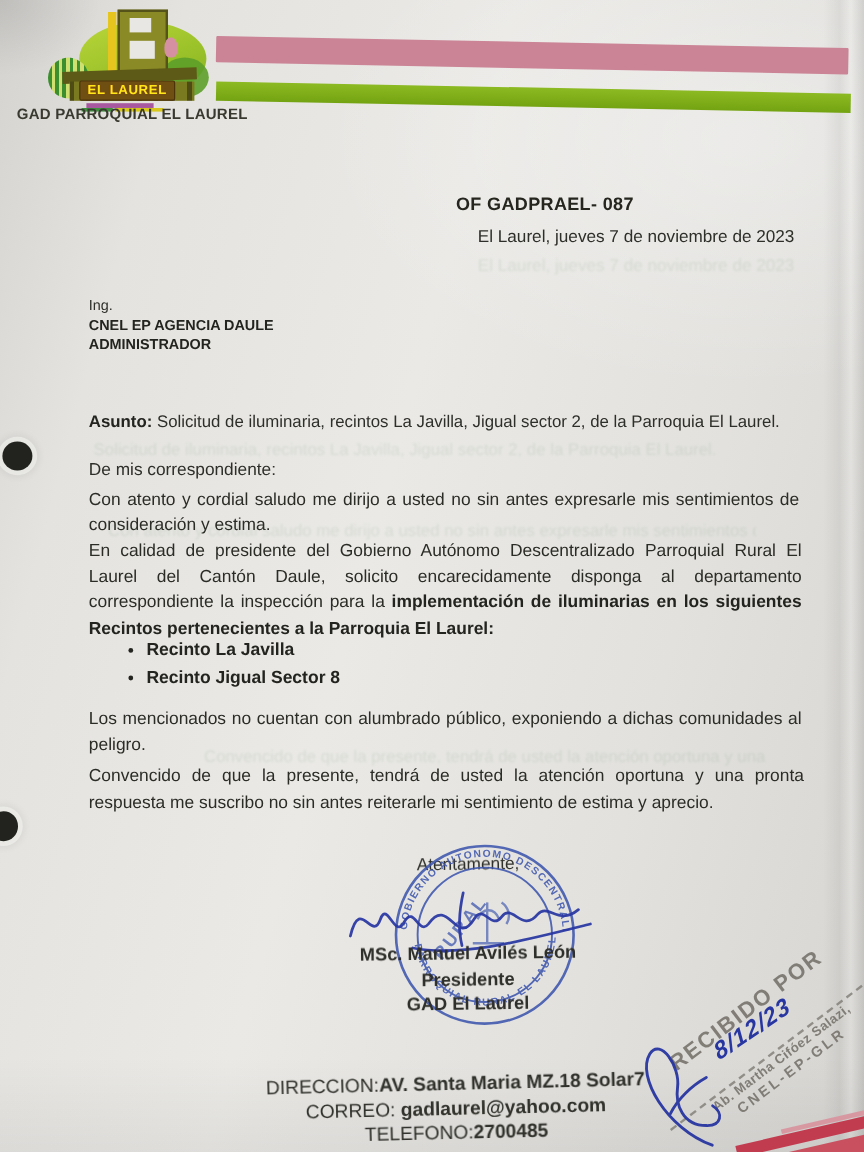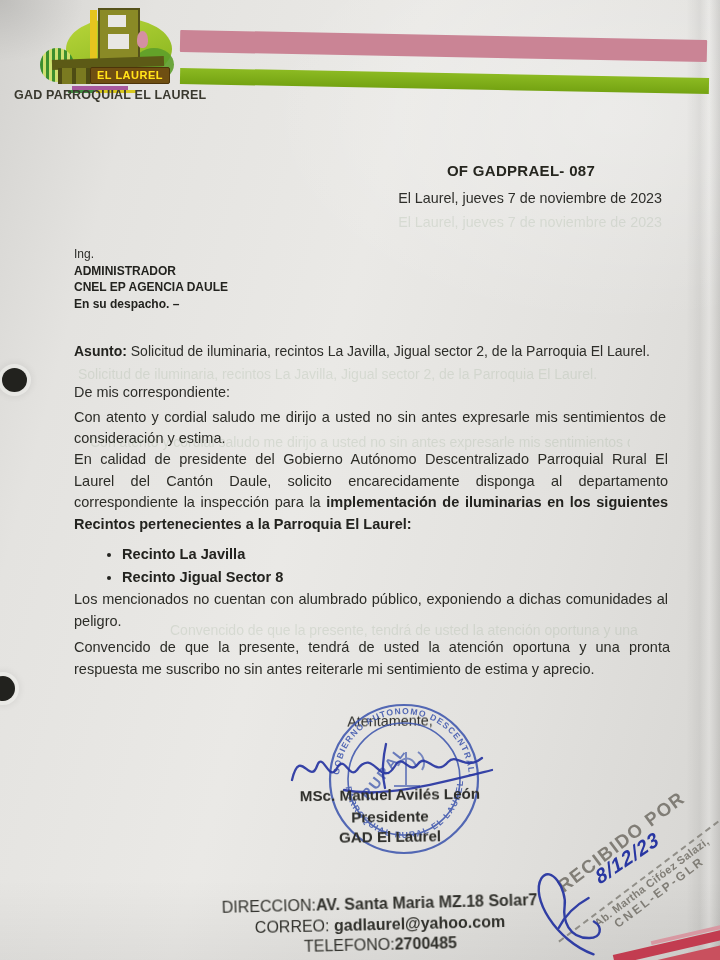--- a/index.html
+++ b/index.html
@@ -45,7 +45,7 @@
   .lg-blob { left:99px; top:25px; width:11px; height:17px; background:#d590a2; border-radius:50% 50% 40% 40%; }
   .lg-banner { left:28px; top:61px; width:80px; height:17px; background:#6f4f12; border:1px solid #4c340a;
     border-radius:2px; color:#ffe818; font-size:11px; font-weight:bold; letter-spacing:.5px;
-    text-align:center; line-height:15px; text-shadow:0 0 1px #a03c10;margin-left:24px; }
+    text-align:center; line-height:15px; text-shadow:0 0 1px #a03c10; }
   .lg-s1 { left:34px; top:80px; width:56px; height:4px; background:#a8589e; }
   .lg-s2 { left:58px; top:84px; width:40px; height:3px; background:#d8c81e; }
   .lg-s3 { left:30px; top:84px; width:26px; height:3px; background:#3f8f3f; }

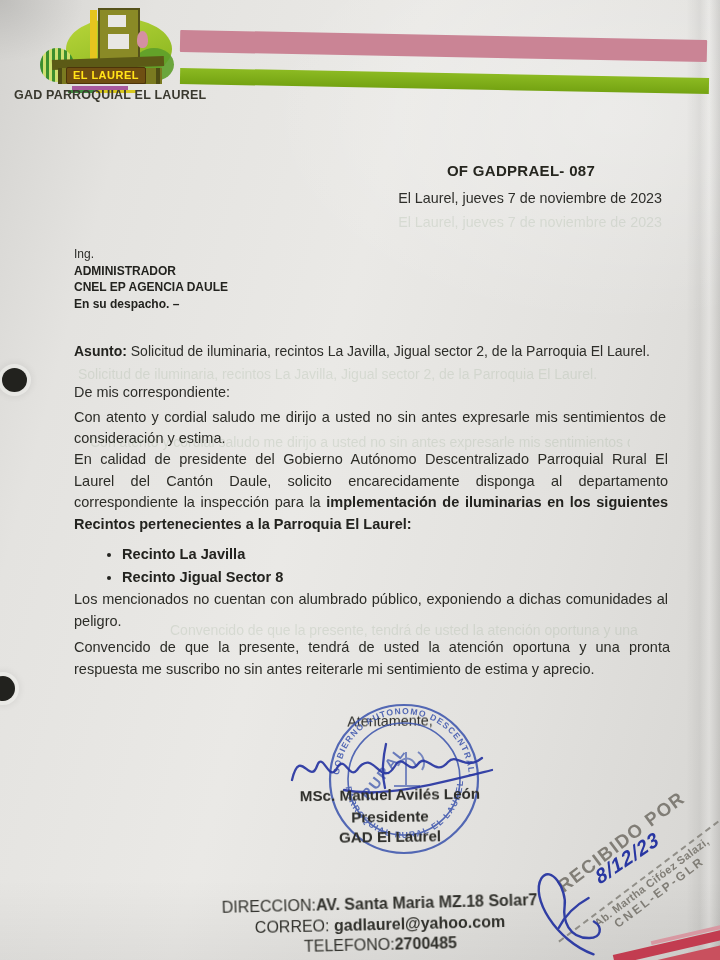--- a/index.html
+++ b/index.html
@@ -59,7 +59,7 @@
 
   
   .txt { filter:blur(.22px); }
-  .ref { left:380px; top:162px; width:282px; text-align:center; font-weight:bold;
+  .ref { left:380px; top:162px; width:282px; text-align:left; font-weight:bold;
     font-size:15px; letter-spacing:.3px; color:#26261f; }
   .date { left:360px; top:190px; width:302px; text-align:right; font-size:14.3px; }
 

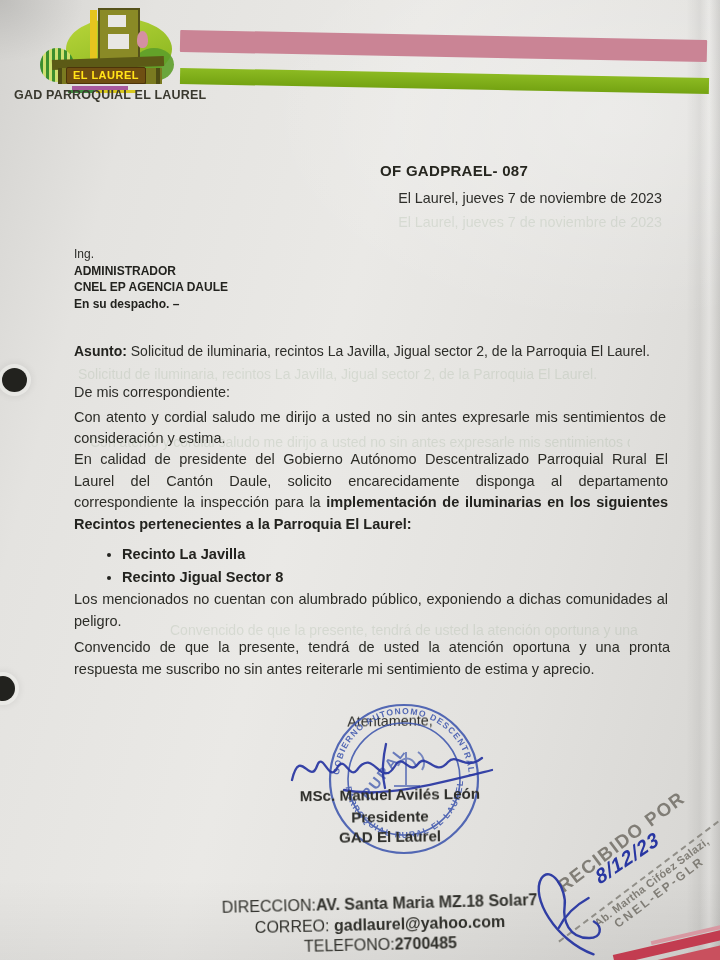--- a/index.html
+++ b/index.html
@@ -154,8 +154,8 @@
 
   <div class="abs recipient txt">
     <div>Ing.</div>
+    <div class="b">CNEL EP AGENCIA DAULE</div>
     <div class="b">ADMINISTRADOR</div>
-    <div class="b">CNEL EP AGENCIA DAULE</div>
     <div class="b">En su despacho. –</div>
   </div>
 

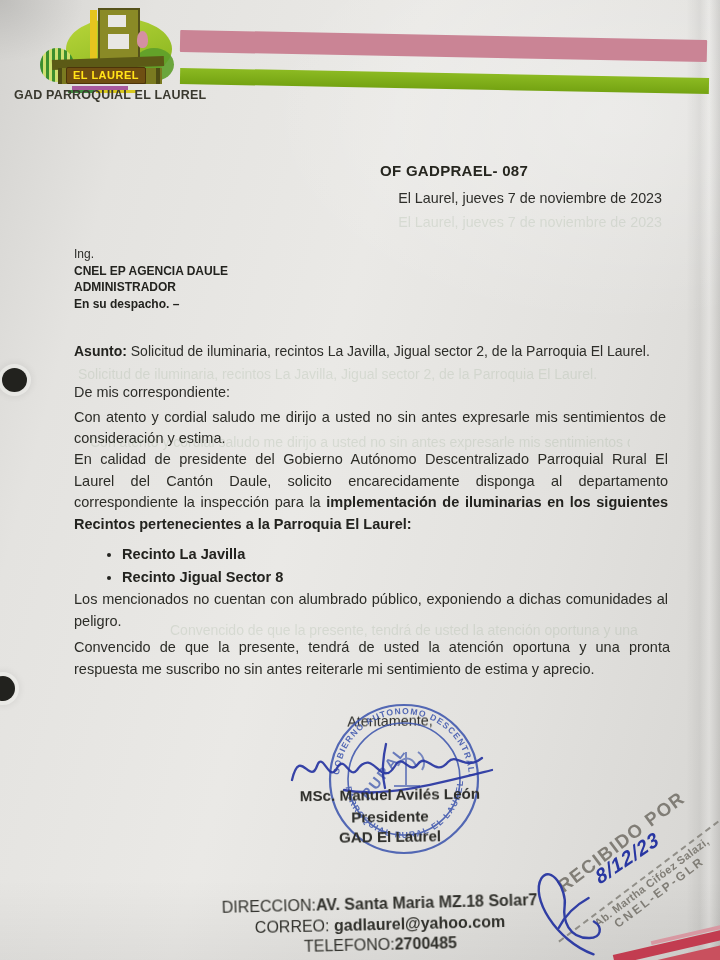--- a/index.html
+++ b/index.html
@@ -156,7 +156,6 @@
     <div>Ing.</div>
     <div class="b">CNEL EP AGENCIA DAULE</div>
     <div class="b">ADMINISTRADOR</div>
-    <div class="b">En su despacho. –</div>
   </div>
 
   <div class="abs subject txt"><span class="b">Asunto:</span><span> Solicitud de iluminaria, recintos La Javilla, Jigual sector 2, de la Parroquia El Laurel.</span></div>

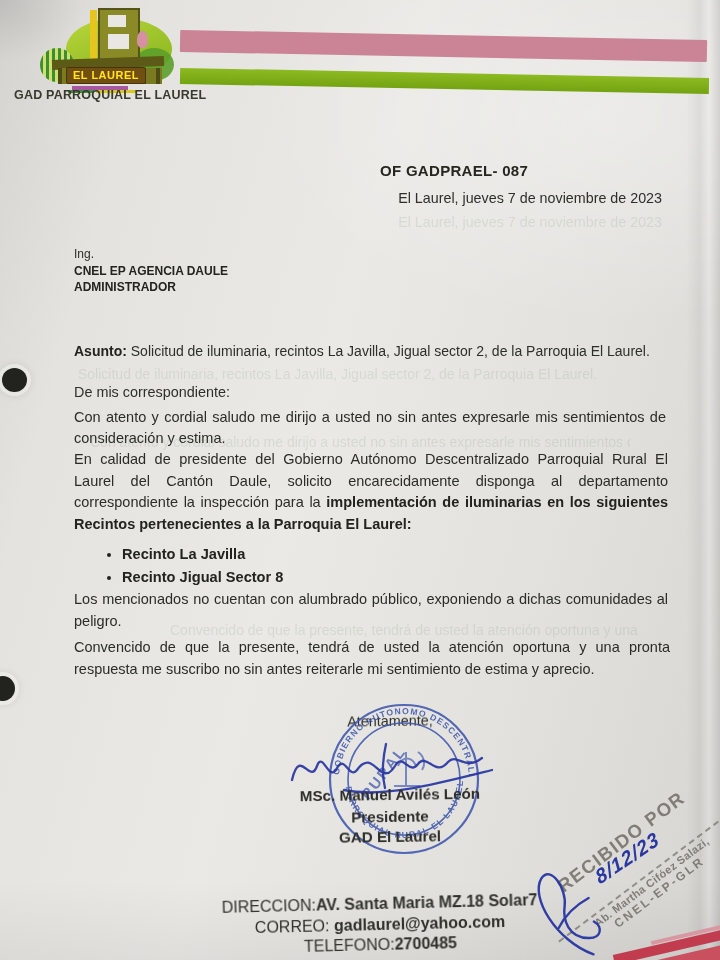--- a/index.html
+++ b/index.html
@@ -75,7 +75,7 @@
   .p3 { left:74px; top:589px; width:594px; line-height:21.5px; }
   .p4 { left:74px; top:637px; width:596px; line-height:21.5px; }
 
-  ul.bullets { left:96px; top:531px; width:420px; list-style:disc; padding-left:26px;margin-top:12px; }
+  ul.bullets { left:96px; top:531px; width:420px; list-style:disc; padding-left:26px; }
   ul.bullets li { font-size:14.6px; font-weight:bold; color:#23231f; line-height:22.5px; }
 
   

